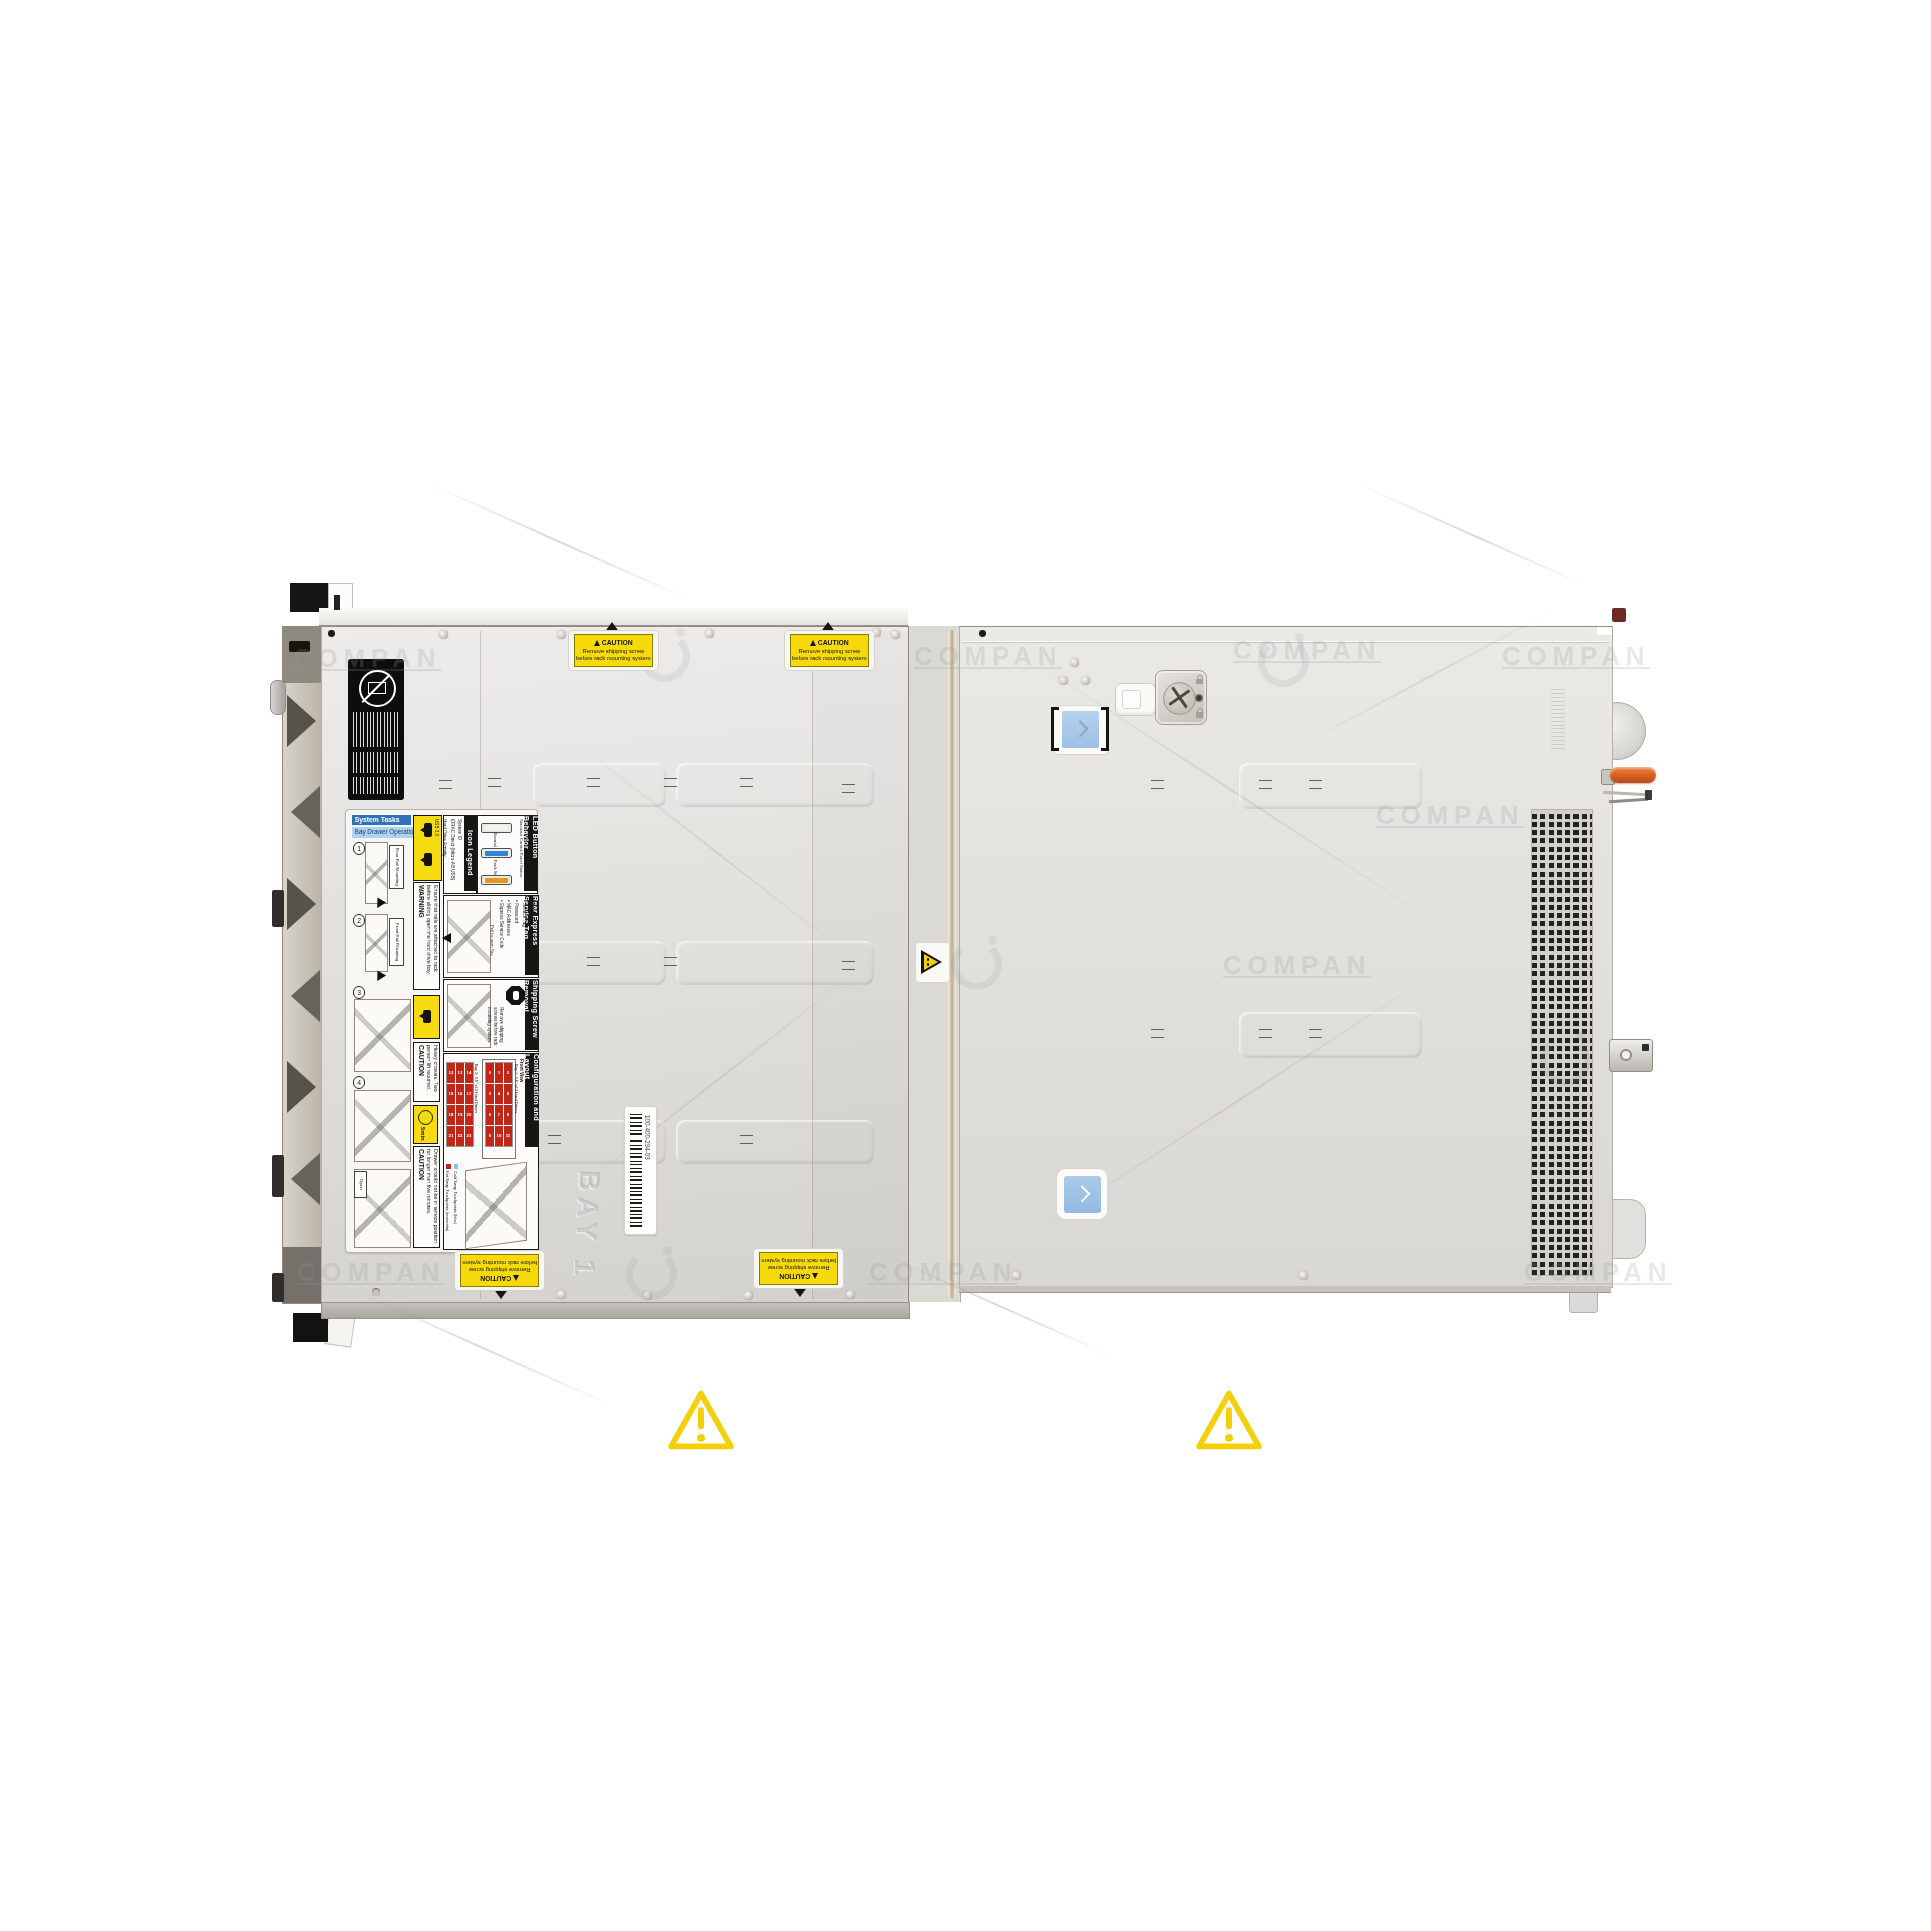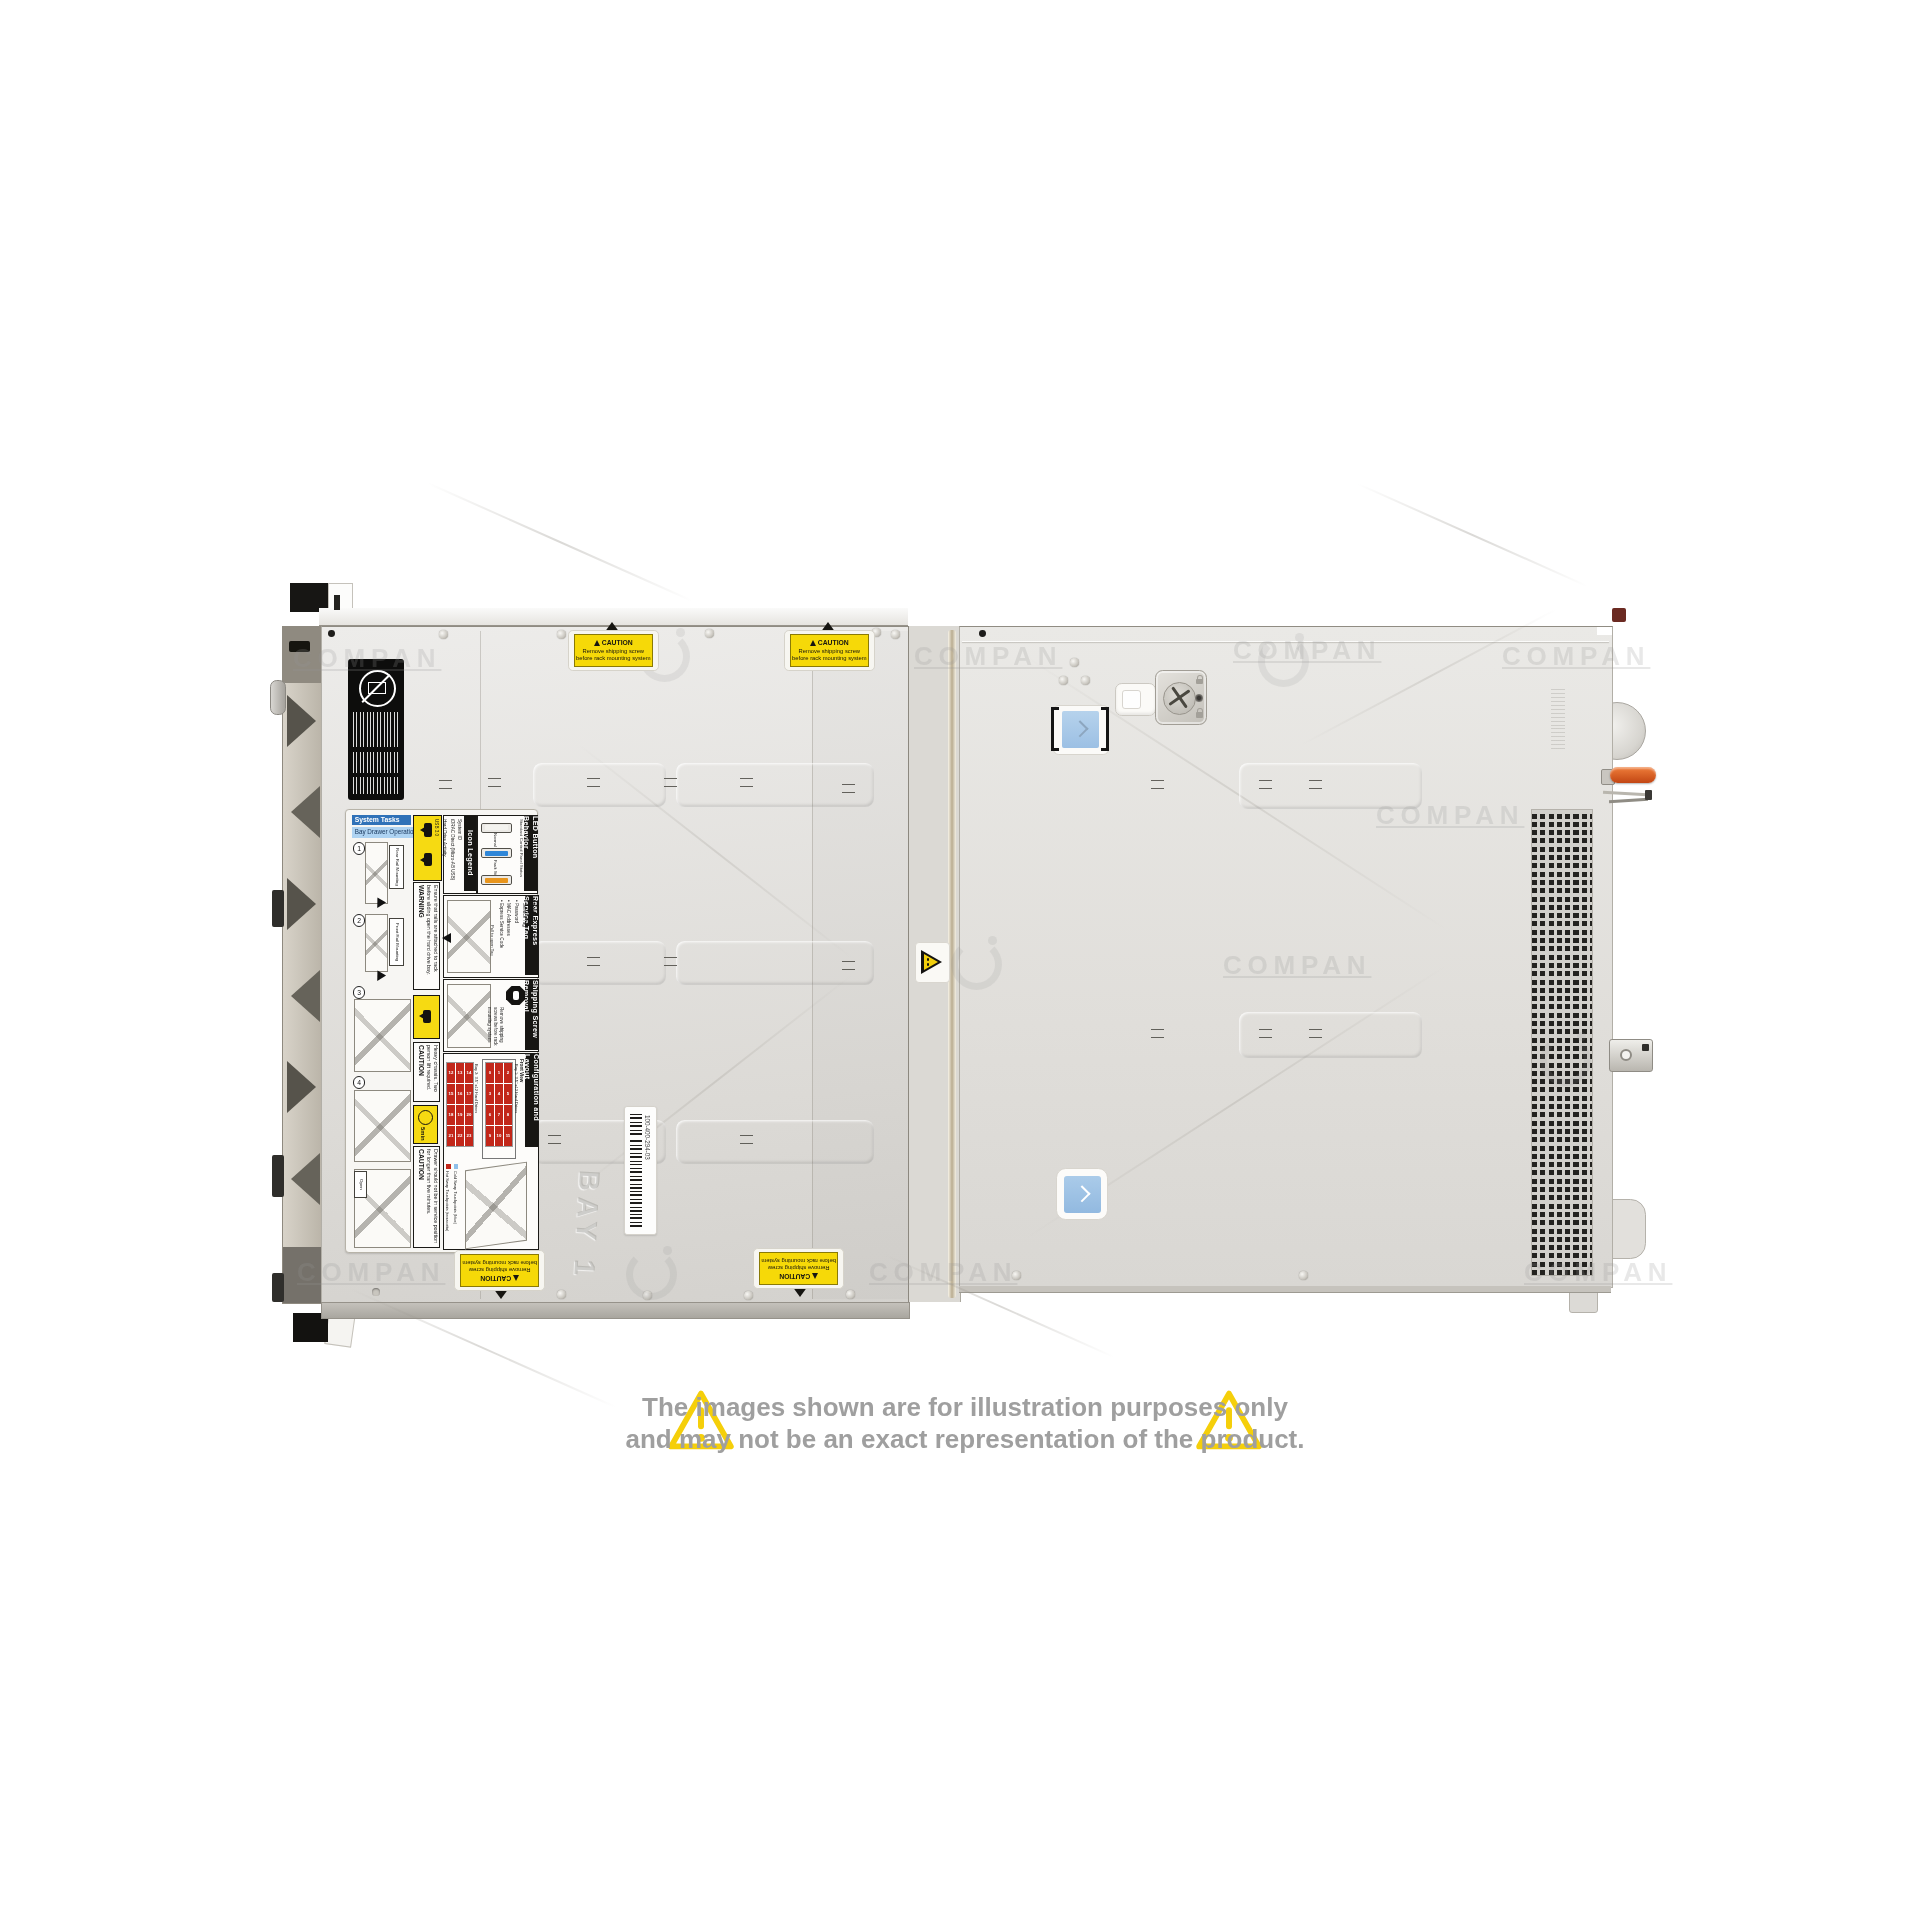--- a/index.html
+++ b/index.html
@@ -451,10 +451,6 @@
       <rect x="27.4" y="16" width="5.2" height="19" rx="2.6" fill="#f5cf0a"></rect>
       <circle cx="30" cy="42.5" r="3.4" fill="#f5cf0a"></circle>
     </svg>
-    <div style="position:absolute;left:0;top:9.7px;width:772px;text-align:center;font-size:26px;font-weight:bold;color:#9f9f9f;line-height:32px;">
-      <div>The images shown are for illustration purposes only</div>
-      <div>and may not be an exact representation of the product.</div>
-    </div>
   </div>
 
 </div>

